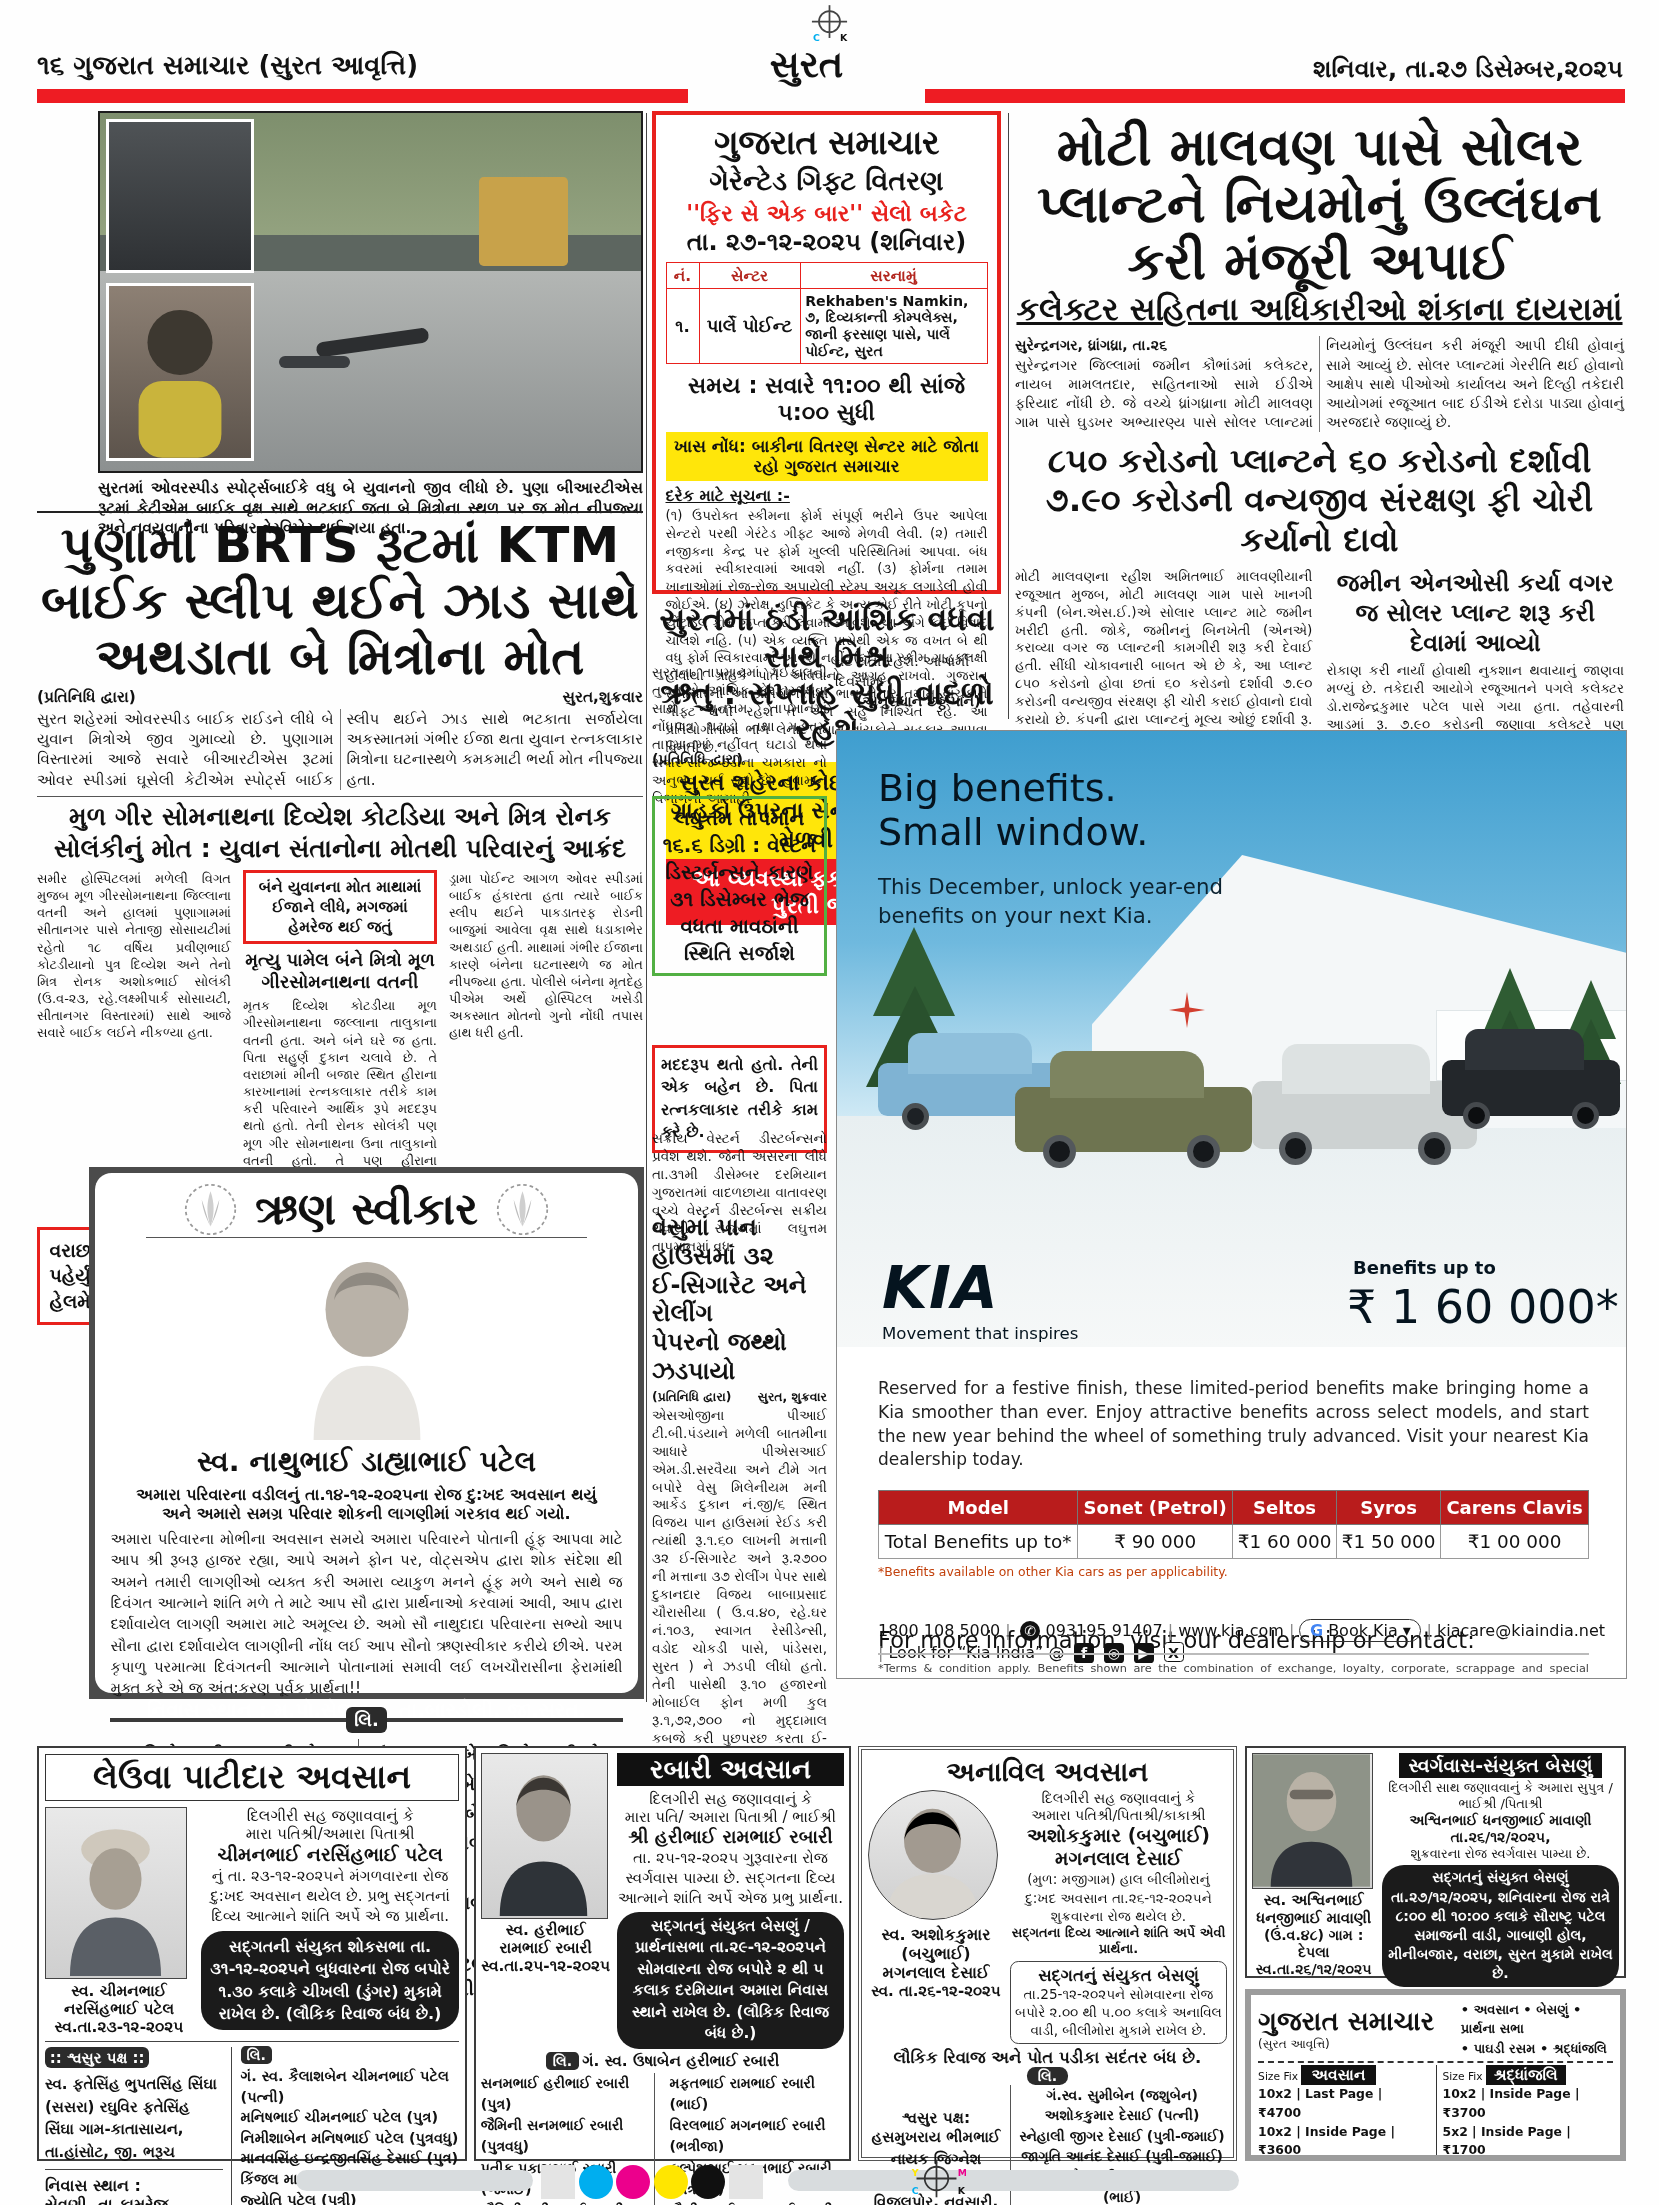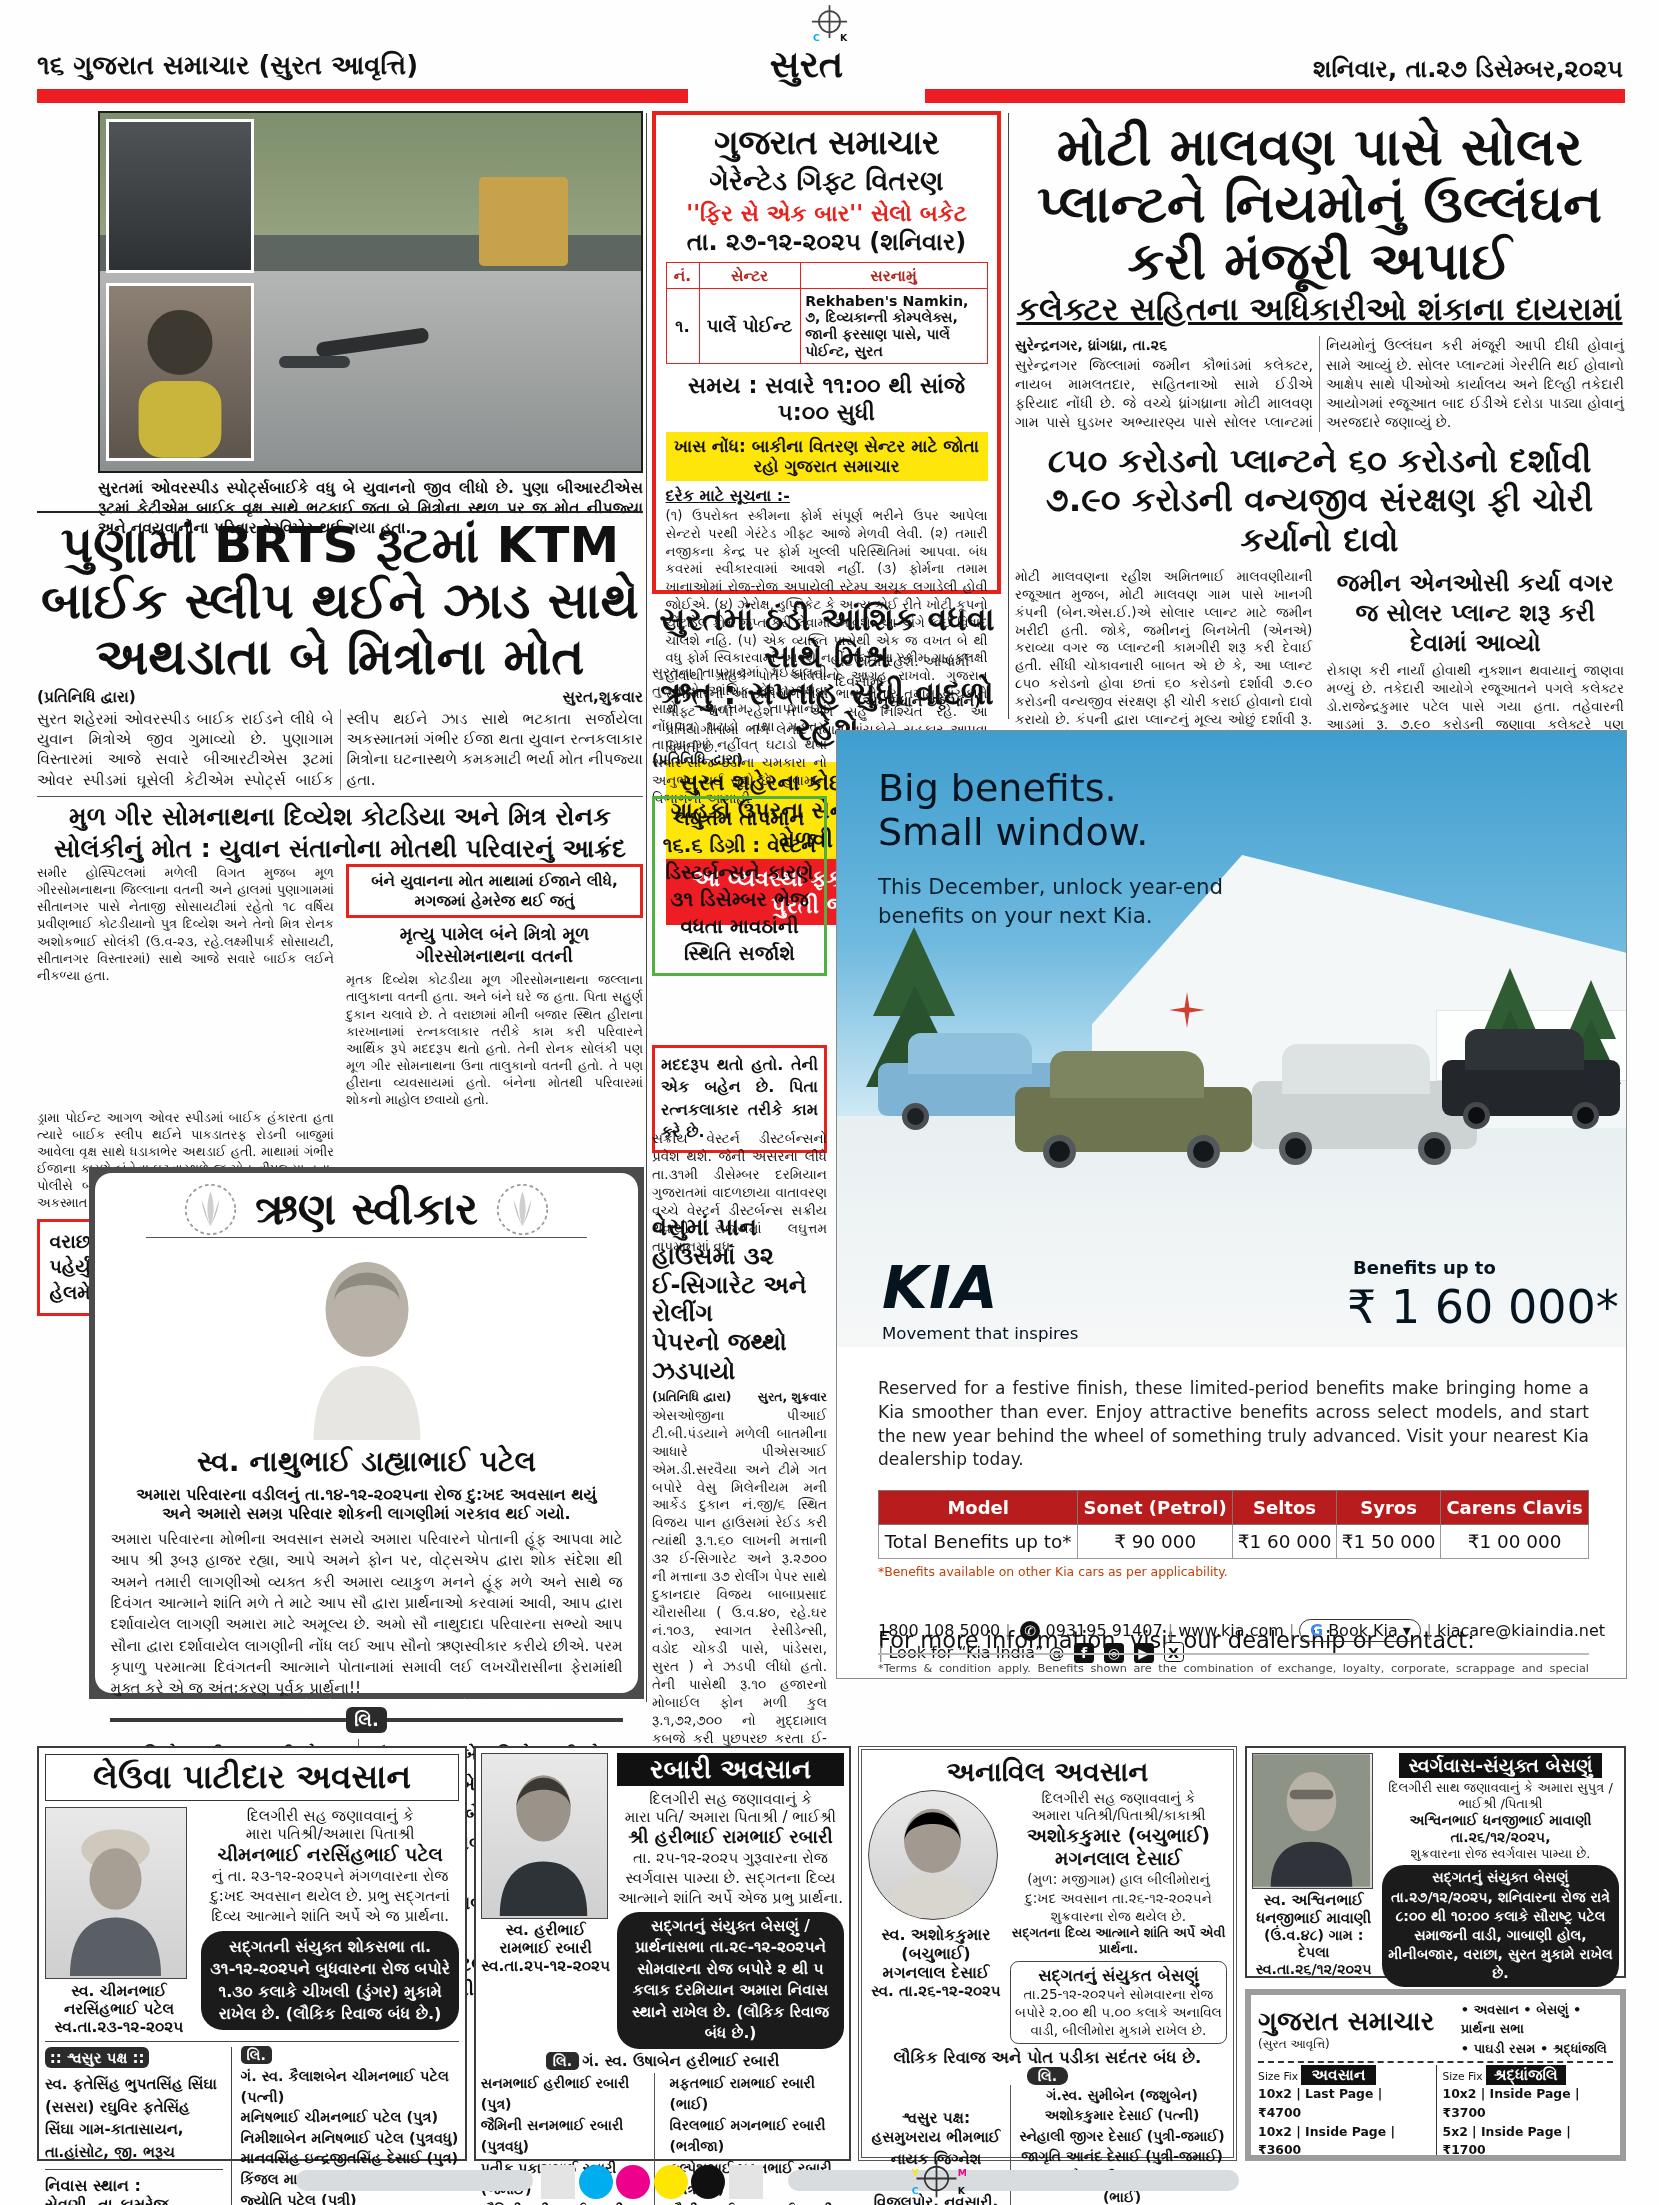--- a/index.html
+++ b/index.html
@@ -135,7 +135,7 @@
     </div>
     <div style="columns:2;column-gap:13px;column-rule:1.2px solid #777;font-size:15px;line-height:1.35;text-align:justify;margin-top:2.4px;">સુરત શહેરમાં ઓવરસ્પીડ બાઈક રાઈડને લીધે બે યુવાન મિત્રોએ જીવ ગુમાવ્યો છે. પુણાગામ વિસ્તારમાં આજે સવારે બીઆરટીએસ રૂટમાં ઓવર સ્પીડમાં ઘૂસેલી કેટીએમ સ્પોર્ટ્સ બાઈક સ્લીપ થઈને ઝાડ સાથે ભટકાતા સર્જાયેલા અકસ્માતમાં ગંભીર ઈજા થતા યુવાન રત્નકલાકાર મિત્રોના ઘટનાસ્થળે કમકમાટી ભર્યા મોત નીપજ્યા હતા.</div>
     <div class="ctr gu" style="font-size:25px;line-height:1.25;margin-top:6px;border-top:1.2px solid #555;padding-top:4.7px;">મુળ ગીર સોમનાથના દિવ્યેશ કોટડિયા અને મિત્ર રોનક સોલંકીનું મોત : યુવાન સંતાનોના મોતથી પરિવારનું આક્રંદ</div>
-    <div style="display:grid;grid-template-columns:1fr 1fr;column-gap:12px;margin-top:0;">
+    <div style="display:grid;grid-template-columns:1fr 1fr 1fr;column-gap:12px;margin-top:6px;">
       <div class="body-sm">સમીર હોસ્પિટલમાં મળેલી વિગત મુજબ મૂળ ગીરસોમનાથના જિલ્લાના વતની અને હાલમાં પુણાગામમાં સીતાનગર પાસે નેતાજી સોસાયટીમાં રહેતો ૧૮ વર્ષિય પ્રવીણભાઈ કોટડીયાનો પુત્ર દિવ્યેશ અને તેનો મિત્ર રોનક અશોકભાઈ સોલંકી (ઉ.વ-૨૩, રહે.લક્ષ્મીપાર્ક સોસાયટી, સીતાનગર વિસ્તારમાં) સાથે આજે સવારે બાઈક લઈને નીકળ્યા હતા.</div>
       <div>
         <div class="redbox ctr gu" style="border-width:3px;font-size:15.4px;padding:4px;line-height:1.3;">બંને યુવાનના મોત માથામાં ઈજાને લીધે, મગજમાં હેમરેજ થઈ જતું</div>

